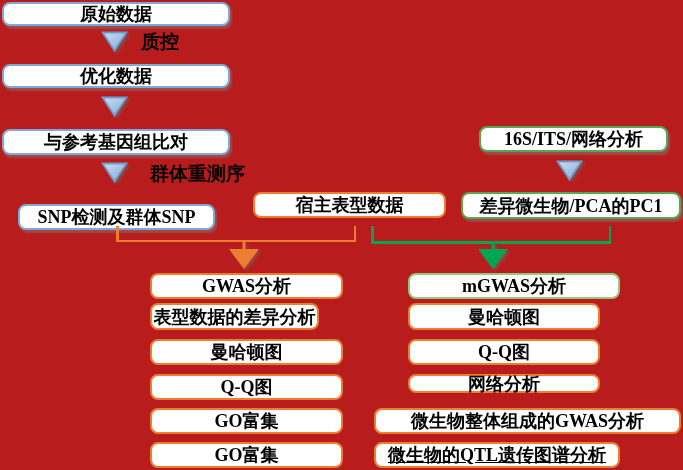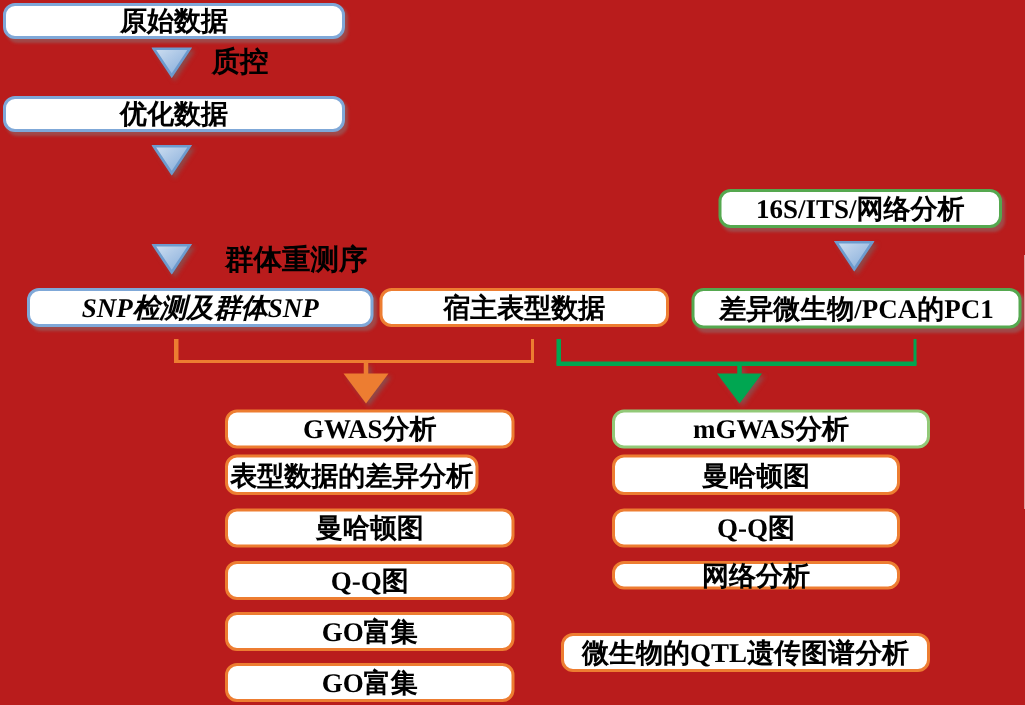--- a/index.html
+++ b/index.html
@@ -81,6 +81,7 @@
     </svg>
   </div>
 
+  <div class="bx blue" style="left:2px; top:129px; width:228px; height:26px;">与参考基因组比对</div>
 
   <div class="arr shadowed" style="left:101px; top:162px;">
     <svg width="27" height="21" viewBox="0 0 27 21">

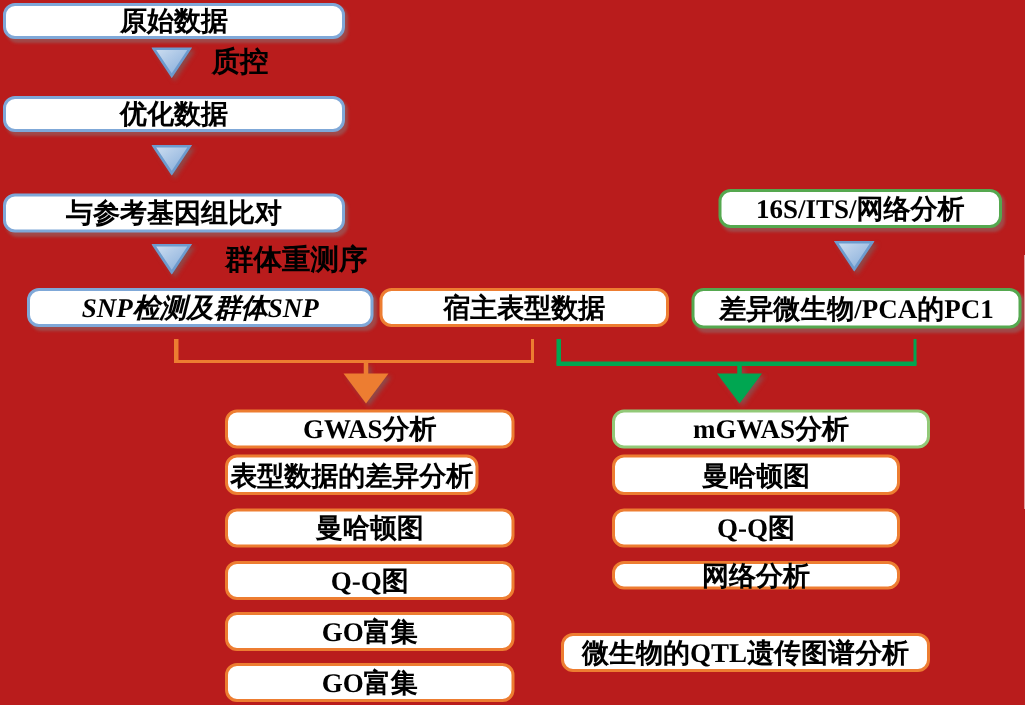--- a/index.html
+++ b/index.html
@@ -90,7 +90,7 @@
   </div>
   <div class="lbl" style="left:150px; top:164px;">群体重测序</div>
 
-  <div class="bx blue" style="left:18px; top:192px; width:231px; height:26px;font-style:italic;">SNP检测及群体SNP</div>
+  <div class="bx blue" style="left:18px; top:204px; width:197px; height:26px;">SNP检测及群体SNP</div>
 
   <div class="bx orange" style="left:253px; top:192px; width:193px; height:26px;">宿主表型数据</div>
 

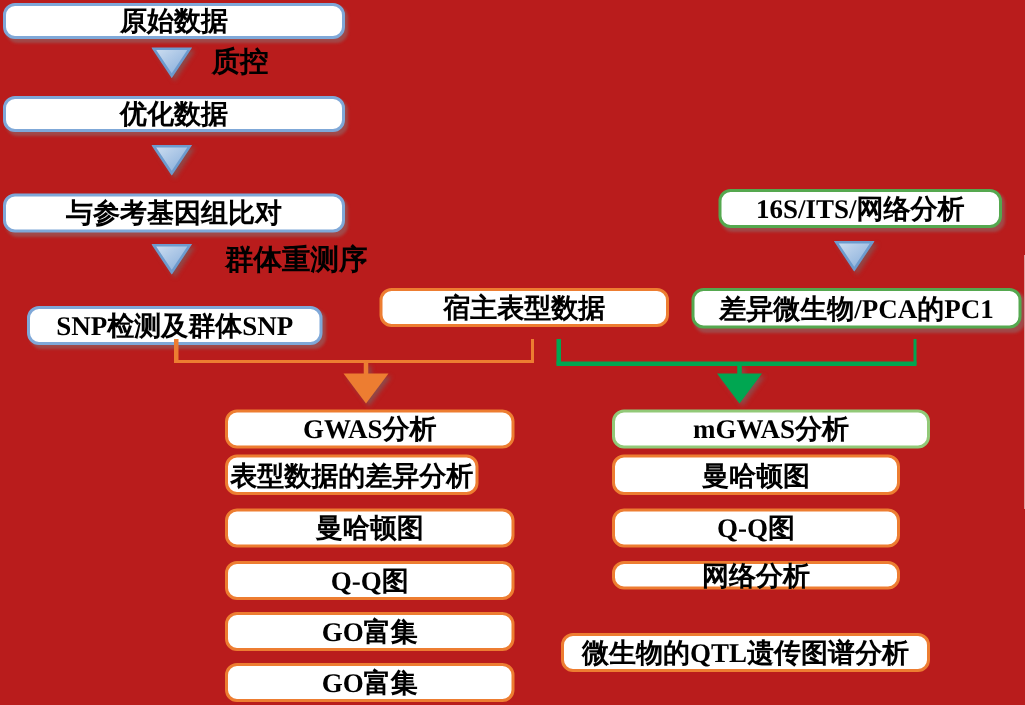--- a/index.html
+++ b/index.html
@@ -135,6 +135,7 @@
   <div class="bx orange" style="left:408px; top:303px; width:192px; height:27px;">曼哈顿图</div>
   <div class="bx orange" style="left:408px; top:339px; width:192px; height:26px;">Q-Q图</div>
   <div class="bx orange" style="left:408px; top:374px; width:192px; height:19px;">网络分析</div>
+  <div class="bx orange" style="left:374px; top:408px; width:307px; height:26px;">微生物整体组成的GWAS分析</div>
   <div class="bx orange" style="left:374px; top:422px; width:246px; height:26px;">微生物的QTL遗传图谱分析</div>
 
 </div>

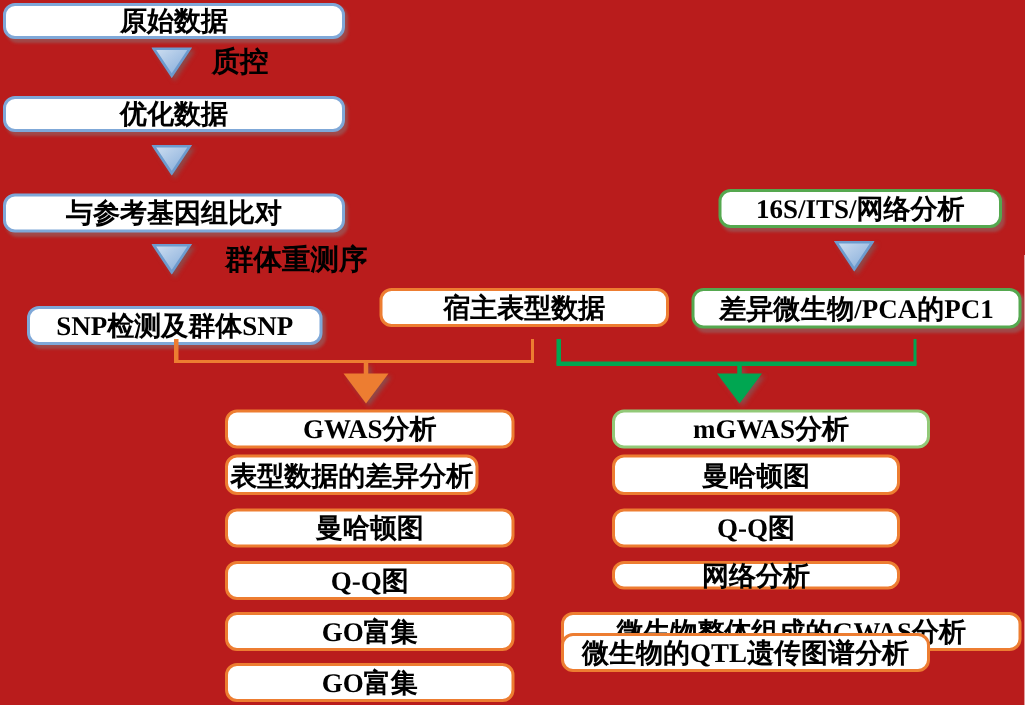--- a/index.html
+++ b/index.html
@@ -136,7 +136,7 @@
   <div class="bx orange" style="left:408px; top:339px; width:192px; height:26px;">Q-Q图</div>
   <div class="bx orange" style="left:408px; top:374px; width:192px; height:19px;">网络分析</div>
   <div class="bx orange" style="left:374px; top:408px; width:307px; height:26px;">微生物整体组成的GWAS分析</div>
-  <div class="bx orange" style="left:374px; top:422px; width:246px; height:26px;">微生物的QTL遗传图谱分析</div>
+  <div class="bx orange" style="left:374px; top:442px; width:246px; height:26px;text-decoration:underline;">微生物的QTL遗传图谱分析</div>
 
 </div>
 

